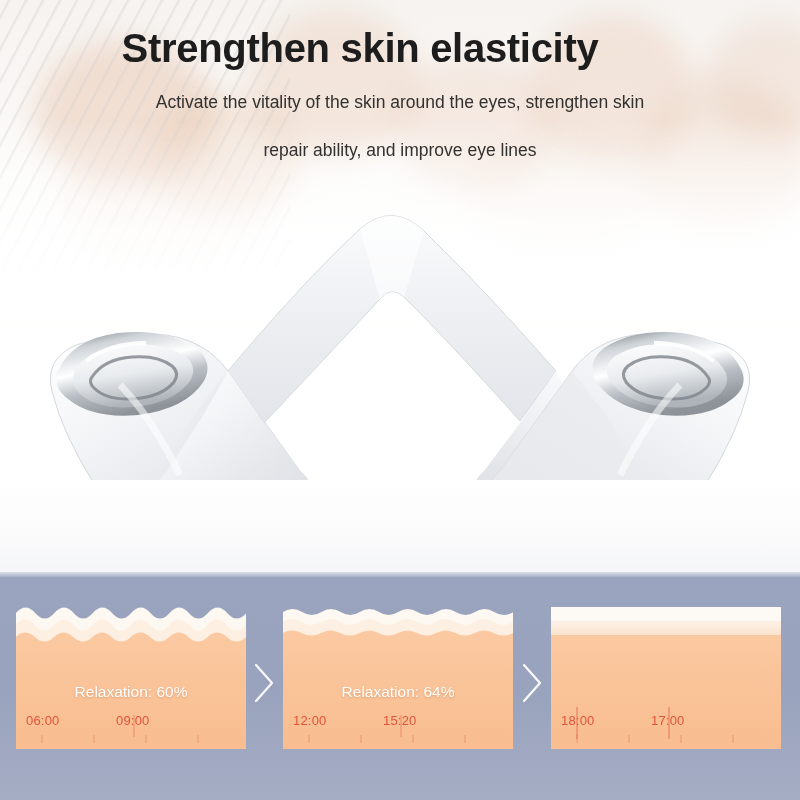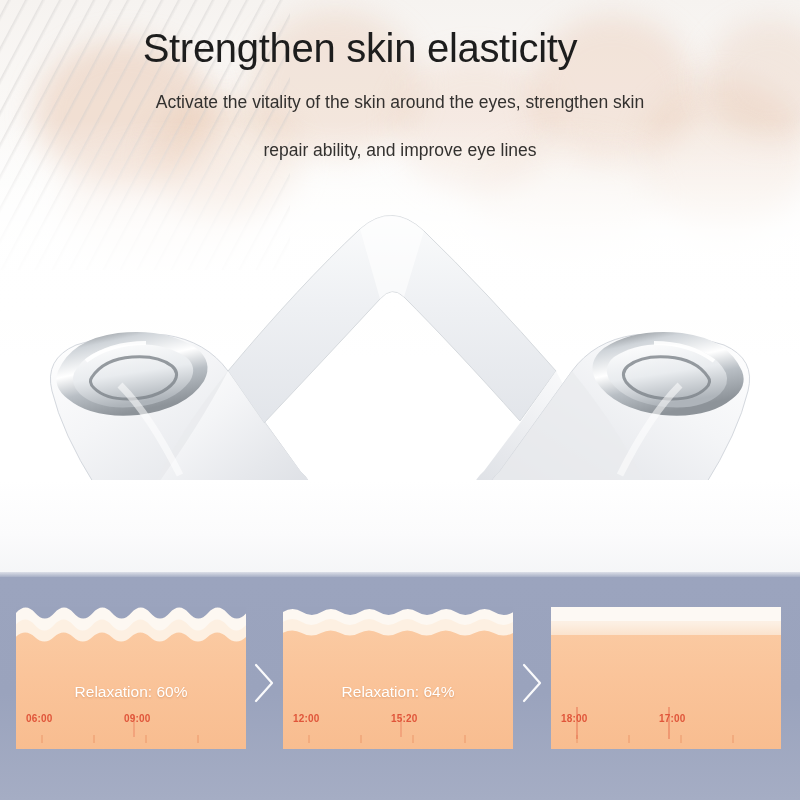--- a/index.html
+++ b/index.html
@@ -44,7 +44,7 @@
 
   .headline {
     position:absolute; left:0; top:26px; width:720px; text-align:center;
-    font-size:40px; font-weight:normal; color:#1d1d1d; letter-spacing:-.3px;
+    font-size:40px; font-weight:bold; color:#1d1d1d; letter-spacing:-.3px;
   }
   .sub-line {
     position:absolute; left:0; width:800px; text-align:center;

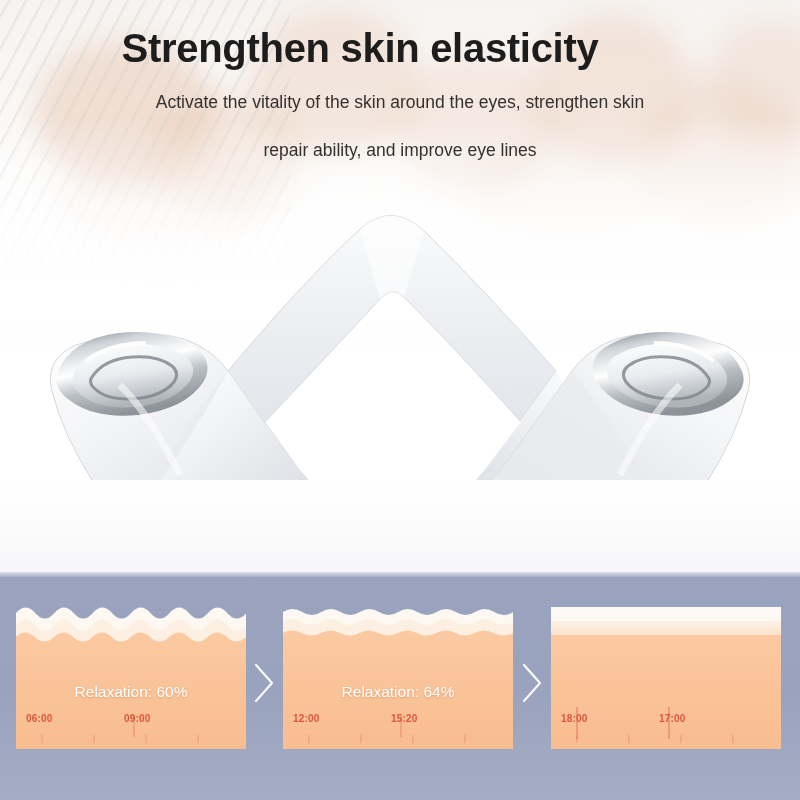--- a/index.html
+++ b/index.html
@@ -81,7 +81,7 @@
     text-shadow:0 1px 2px rgba(190,120,70,.45);
   }
   .time-row { position:absolute; top:106px; left:0; width:230px; height:26px; }
-  .time-lbl { position:absolute; font-size:10px; color:#e0553a; font-weight:bold; letter-spacing:.2px; }
+  .time-lbl { position:absolute; font-size:13px; color:#e0553a; font-weight:normal; letter-spacing:.2px; }
   .t-a { left:10px; }
   .t-b { left:108px; }
 

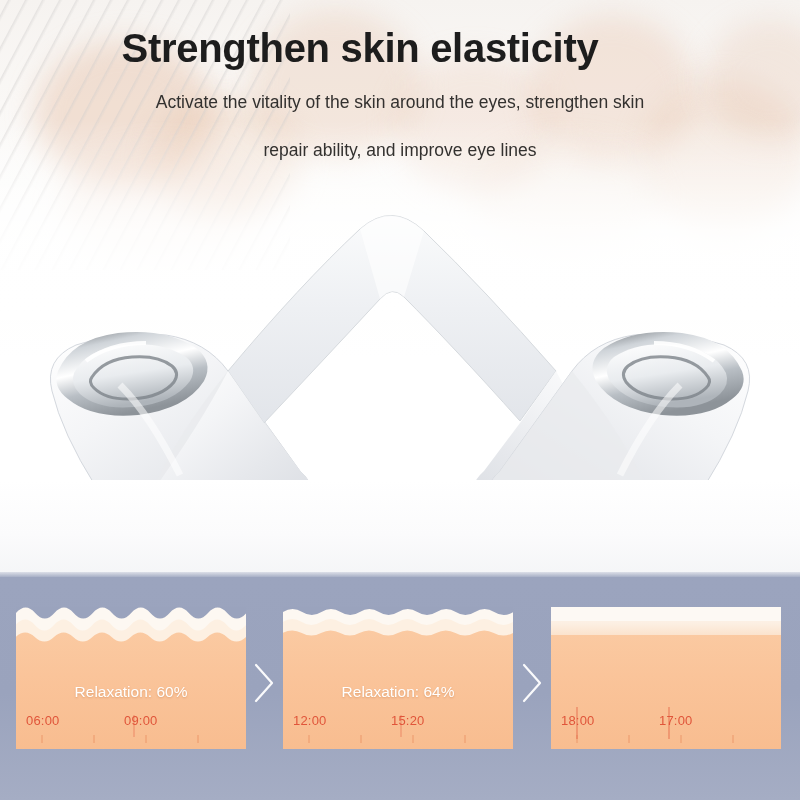--- a/index.html
+++ b/index.html
@@ -83,7 +83,7 @@
   .time-row { position:absolute; top:106px; left:0; width:230px; height:26px; }
   .time-lbl { position:absolute; font-size:13px; color:#e0553a; font-weight:normal; letter-spacing:.2px; }
   .t-a { left:10px; }
-  .t-b { left:108px; }
+  .t-b { left:100px; }
 
   .chev { position:absolute; top:84px; width:26px; height:44px; }
   .c1 { left:251px; }

